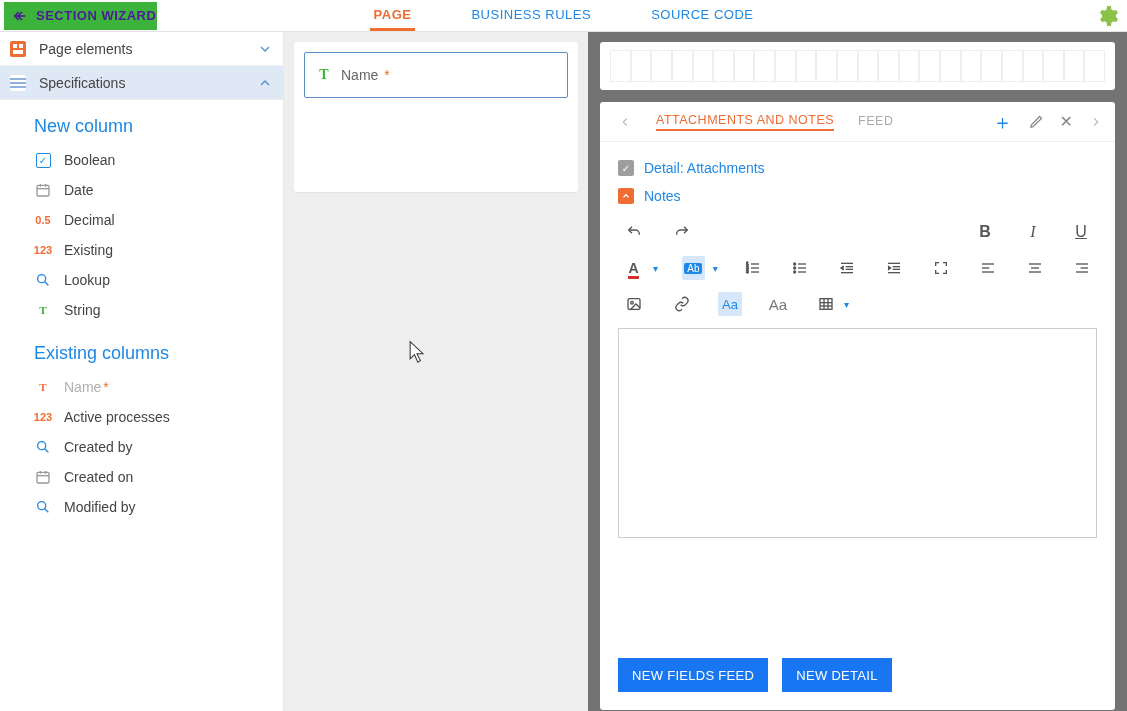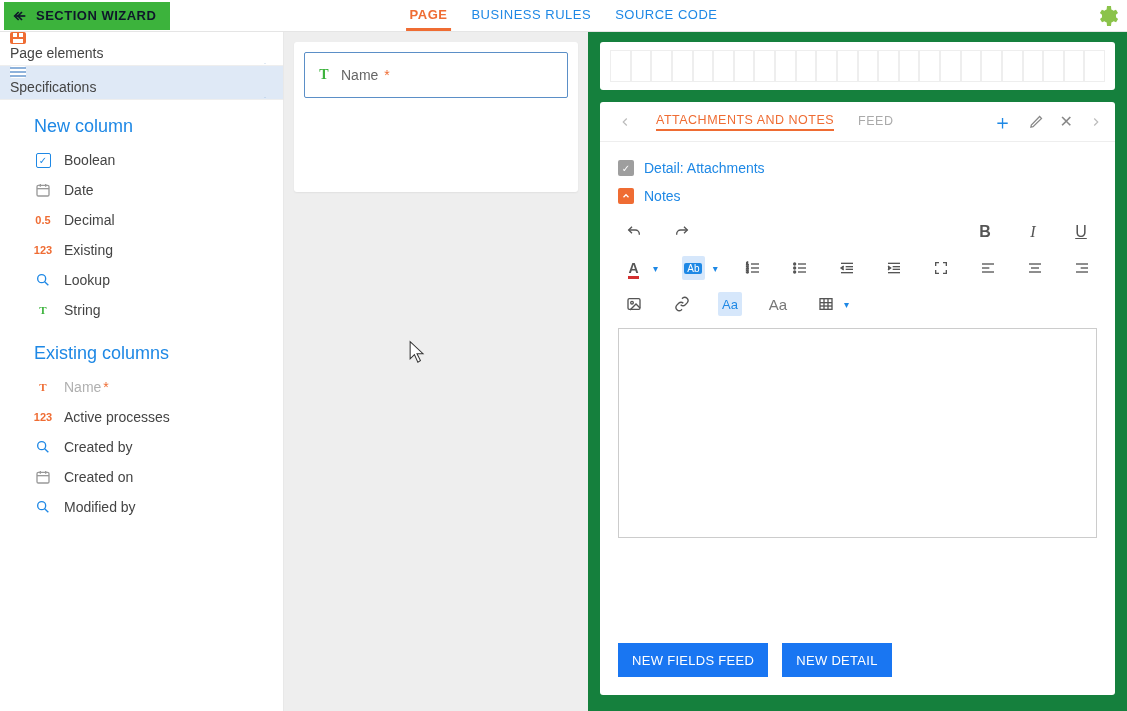--- a/index.html
+++ b/index.html
@@ -7,7 +7,7 @@
 
   
   .topbar { height: 32px; width: 100%; display: flex; align-items: center; border-bottom: 1px solid #e5e5e5; position: relative; }
-  .section-wizard { background: #3cb33c; color: #0f172a; height: 28px; display: flex; align-items: center; gap: 8px; padding: 0 14px 0 8px; font-weight: 600; font-size: 13px; letter-spacing: .5px; margin-left: 4px; }
+  .section-wizard { background: #3cb33c; color: #4c1d95; height: 28px; display: flex; align-items: center; gap: 8px; padding: 0 1px 0 8px; font-weight: 600; font-size: 13px; letter-spacing: .5px; margin-left: 4px; }
   .section-wizard svg { width: 16px; height: 16px; }
   .top-tabs { position:absolute; left:50%; transform:translateX(-50%); display:flex; gap:16px; height:100%; }
   .top-tab { display:flex; align-items:center; color:#1e88e5; font-size:13px; letter-spacing:.5px; cursor:pointer; border-bottom:3px solid transparent; padding:0 4px; }

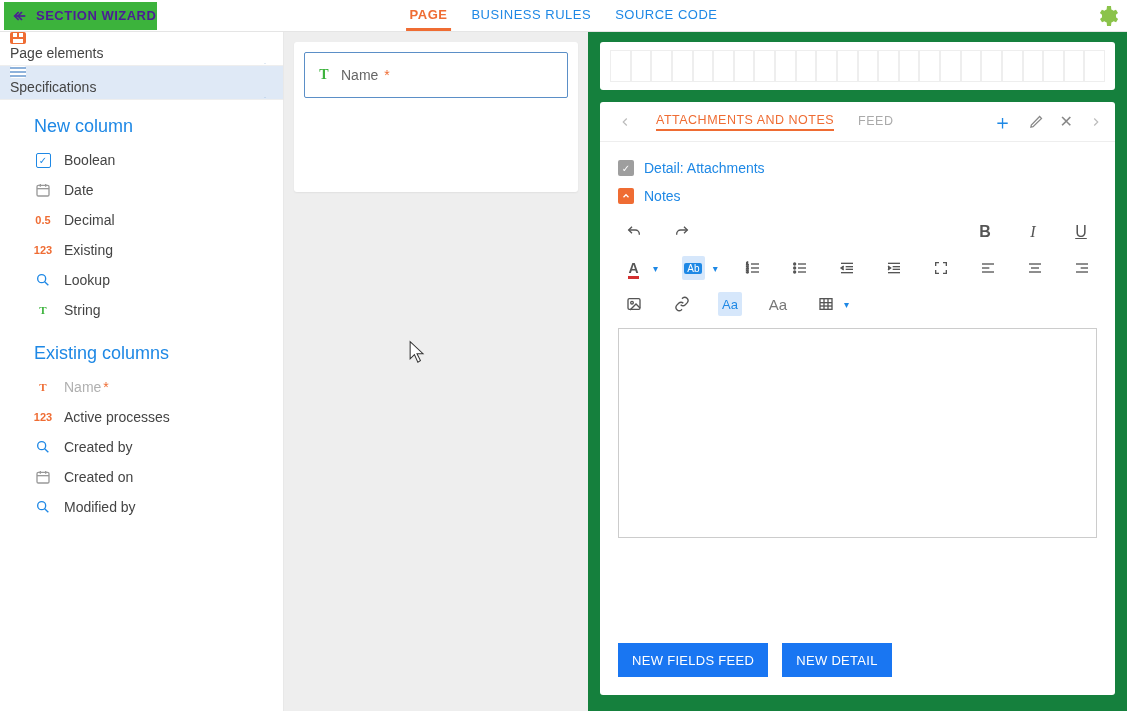--- a/index.html
+++ b/index.html
@@ -9,7 +9,7 @@
   .topbar { height: 32px; width: 100%; display: flex; align-items: center; border-bottom: 1px solid #e5e5e5; position: relative; }
   .section-wizard { background: #3cb33c; color: #4c1d95; height: 28px; display: flex; align-items: center; gap: 8px; padding: 0 1px 0 8px; font-weight: 600; font-size: 13px; letter-spacing: .5px; margin-left: 4px; }
   .section-wizard svg { width: 16px; height: 16px; }
-  .top-tabs { position:absolute; left:50%; transform:translateX(-50%); display:flex; gap:16px; height:100%; }
+  .top-tabs { position:absolute; left:50%; transform:translateX(-50%); display:flex; gap:52px; height:100%; }
   .top-tab { display:flex; align-items:center; color:#1e88e5; font-size:13px; letter-spacing:.5px; cursor:pointer; border-bottom:3px solid transparent; padding:0 4px; }
   .top-tab.active { color:#ef6c33; border-bottom-color:#ef6c33; font-weight:600; }
   .gear-icon { position:absolute; right:8px; top:4px; width:24px; height:24px; color:#8bc34a; cursor:pointer; }

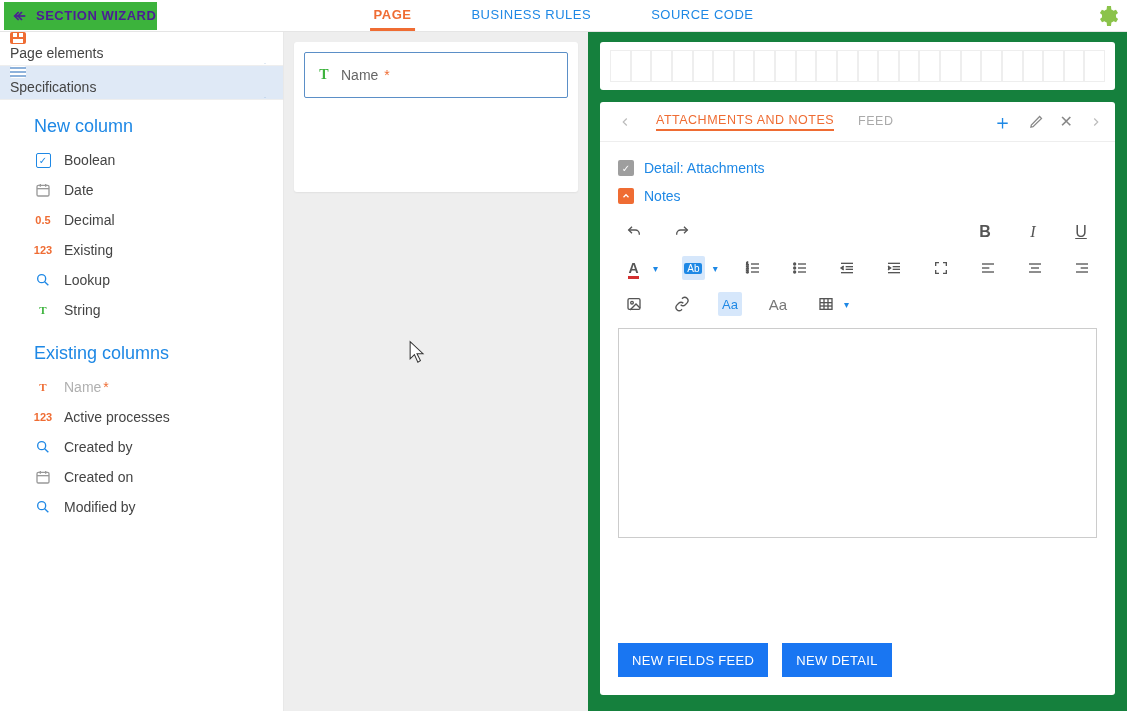--- a/index.html
+++ b/index.html
@@ -18,7 +18,7 @@
 
   
   .sidebar { width:284px; border-right:1px solid #e8e8e8; background:#fff; overflow-y:auto; }
-  .side-header { height:34px; display:flex; align-items:flex-start; padding:0 10px; gap:1px; border-bottom:1px solid #eee; cursor:pointer; font-size:14px;flex-direction:column; }
+  .side-header { height:34px; display:flex; align-items:center; padding:0 10px; gap:13px; border-bottom:1px solid #eee; cursor:pointer; font-size:14px; }
   .side-header.pageel { background:#fff; }
   .side-header.spec { background:#dfe9f6; }
   .side-header .sq-icon { width:16px; height:16px; display:flex; align-items:center; justify-content:center; border-radius:2px; }

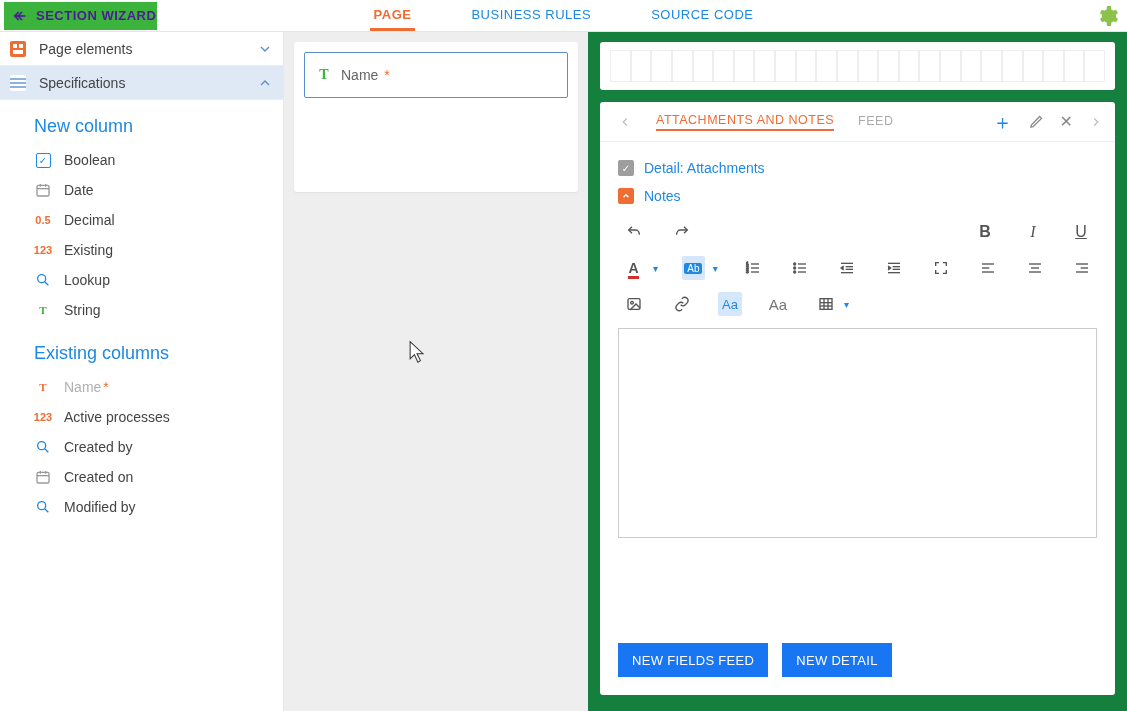--- a/index.html
+++ b/index.html
@@ -47,7 +47,7 @@
   .cursor-arrow { position:absolute; left:408px; top:340px; width:18px; height:24px; pointer-events:none; }
 
   
-  .detail-pane { flex:1; background:#15803d; padding:10px 12px 16px 12px; display:flex; flex-direction:column; gap:12px; overflow:hidden; }
+  .detail-pane { flex:1; background:#737373; padding:10px 12px 1px 12px; display:flex; flex-direction:column; gap:12px; overflow:hidden; }
   .grid-placeholder { background:#fff; border-radius:3px; height:48px; padding:8px 10px; }
   .grid-cells { display:grid; grid-template-columns: repeat(24, 1fr); gap:0; height:100%; }
   .grid-cells div { border:1px solid #eee; }

